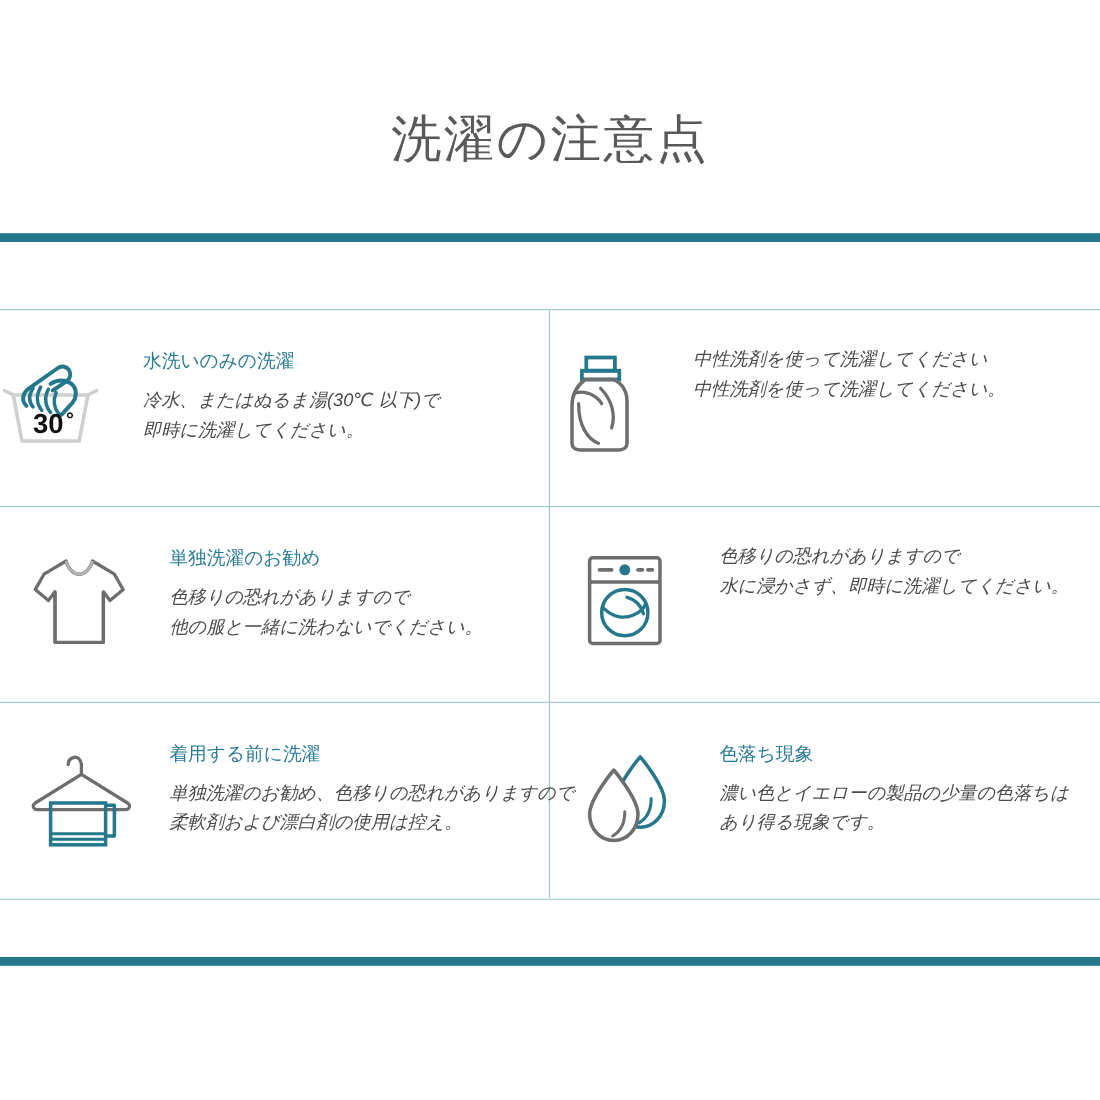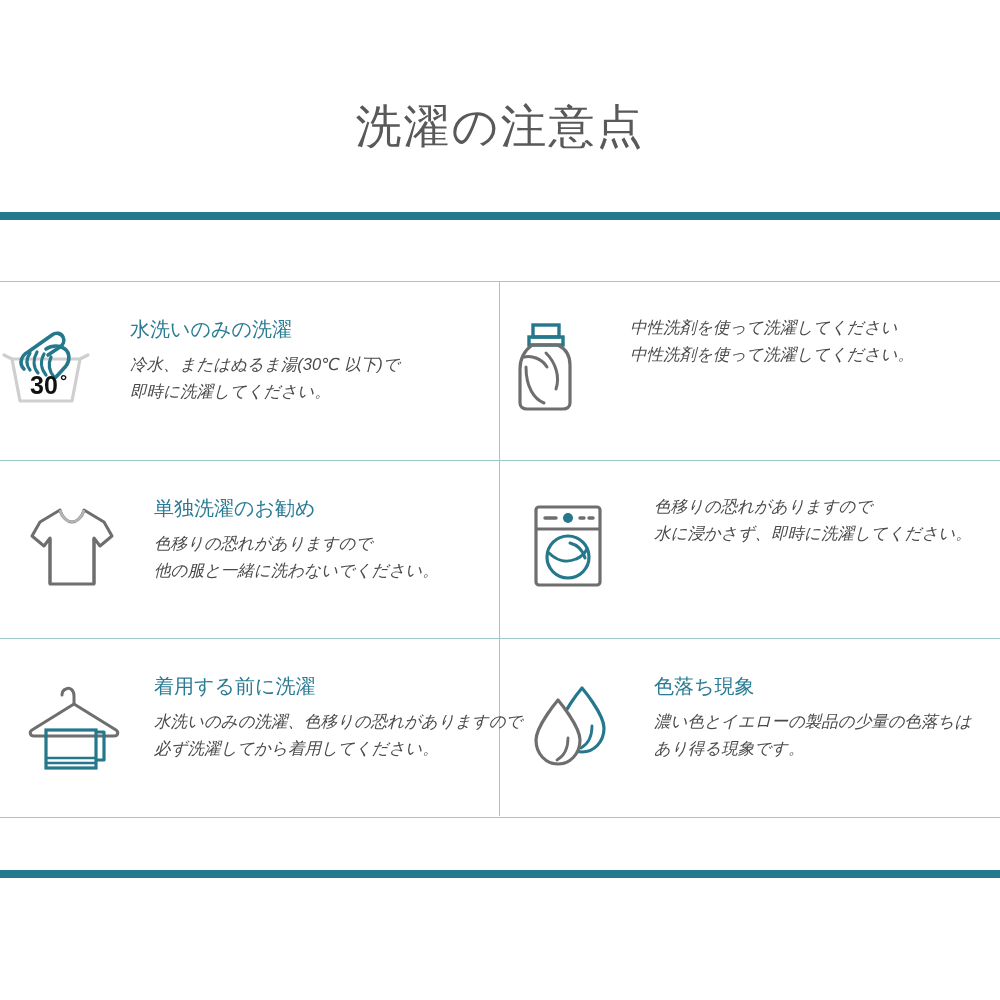--- a/index.html
+++ b/index.html
@@ -89,7 +89,7 @@
   }
   .card-title {
     color: #2a7b94;
-    font-size: 20px;
+    font-size: 17px;
     line-height: 30px;
     font-weight: 400;
     margin: 0 0 7px 0;

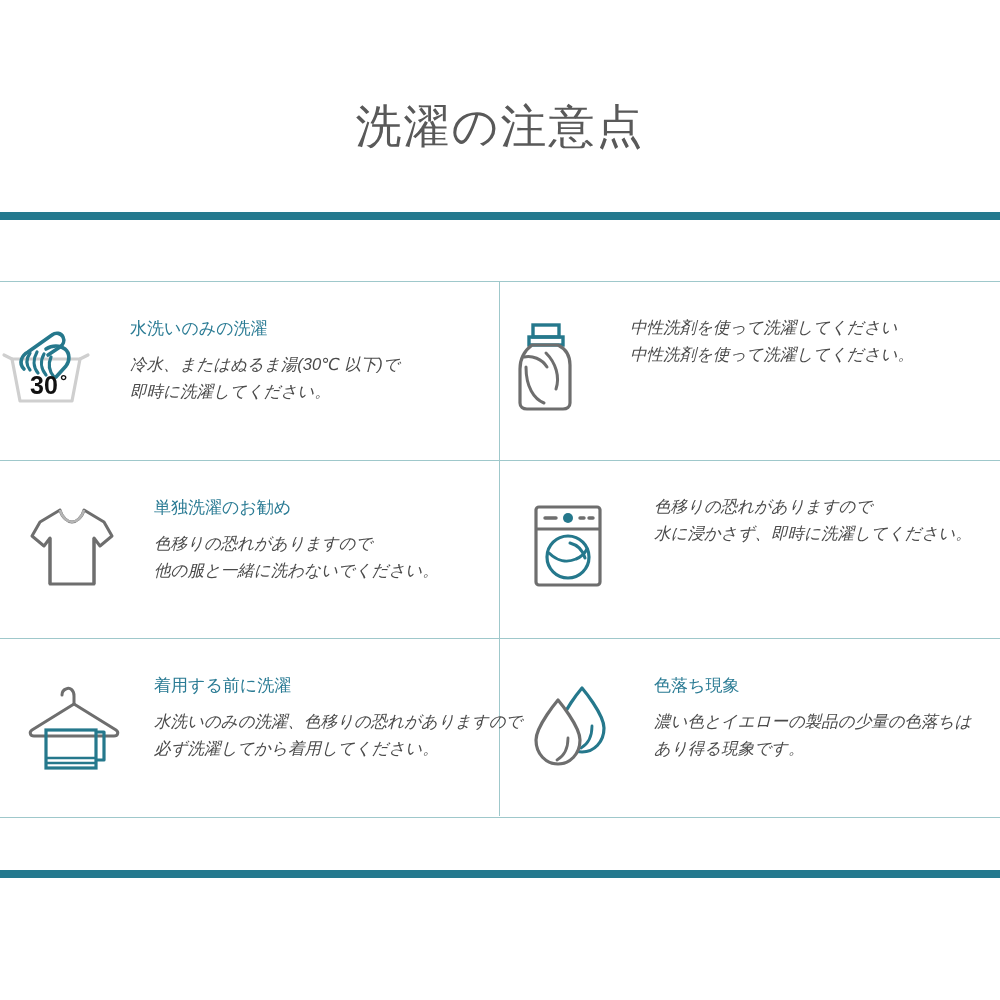--- a/index.html
+++ b/index.html
@@ -208,7 +208,7 @@
       </div>
       <div class="text-wrap">
         <div class="card-title">着用する前に洗濯</div>
-        <div class="card-line">水洗いのみの洗濯、色移りの恐れがありますので</div>
+        <div class="card-line">単独洗濯のお勧め、色移りの恐れがありますので</div>
         <div class="card-line">必ず洗濯してから着用してください。</div>
       </div>
     </div>

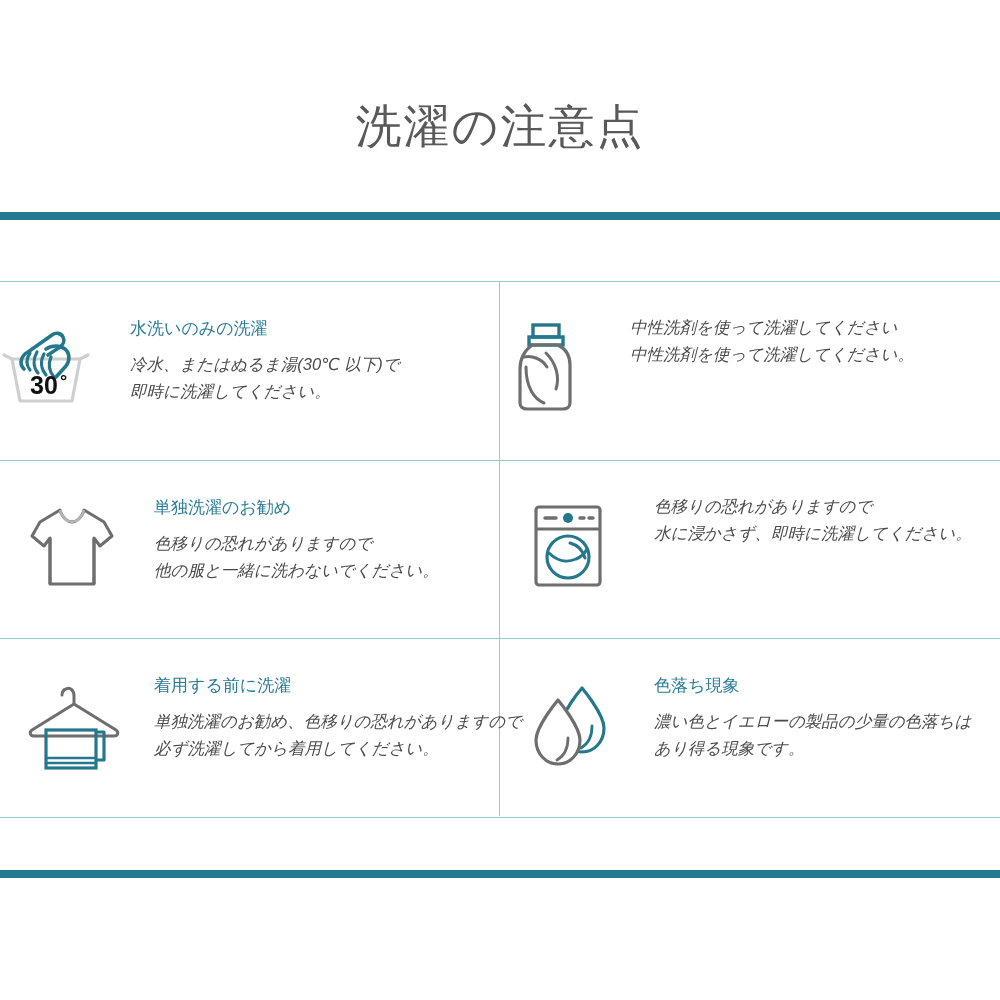--- a/index.html
+++ b/index.html
@@ -209,7 +209,7 @@
       <div class="text-wrap">
         <div class="card-title">着用する前に洗濯</div>
         <div class="card-line">単独洗濯のお勧め、色移りの恐れがありますので</div>
-        <div class="card-line">必ず洗濯してから着用してください。</div>
+        <div class="card-line">柔軟剤および漂白剤の使用は控え。</div>
       </div>
     </div>
 

